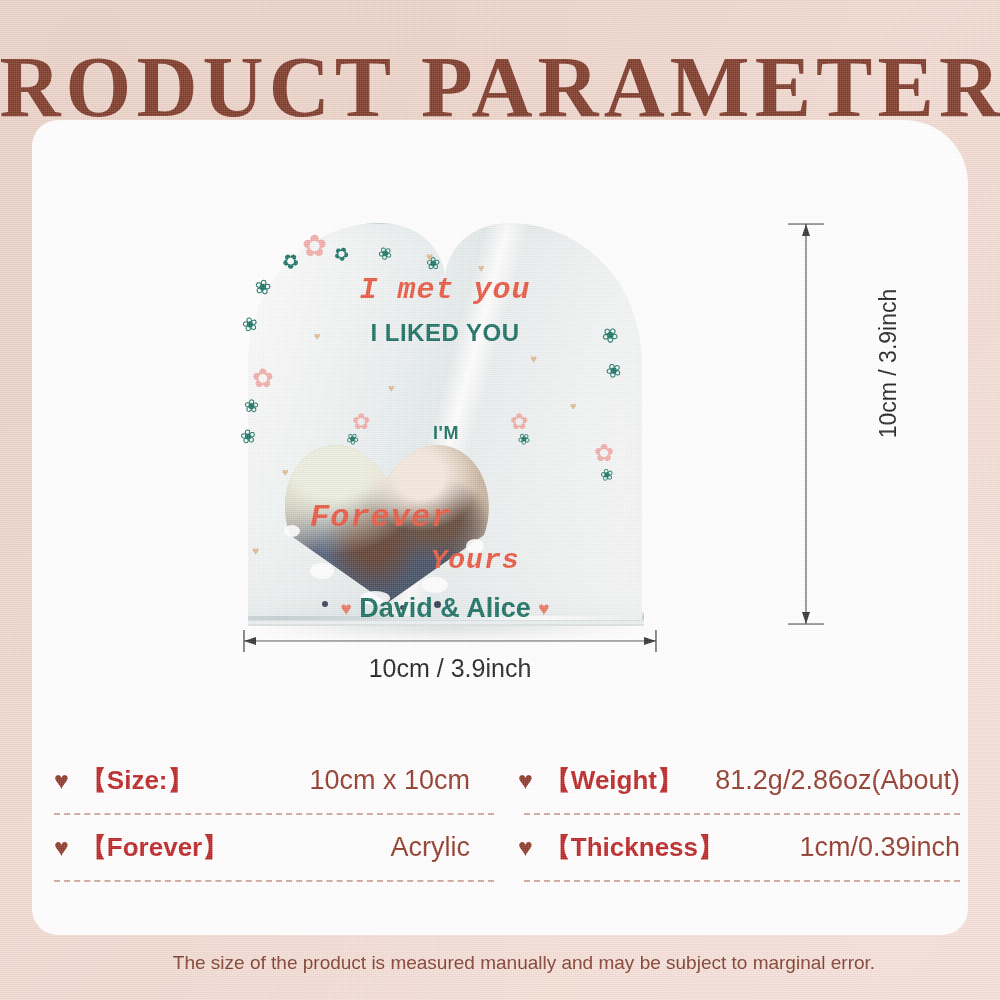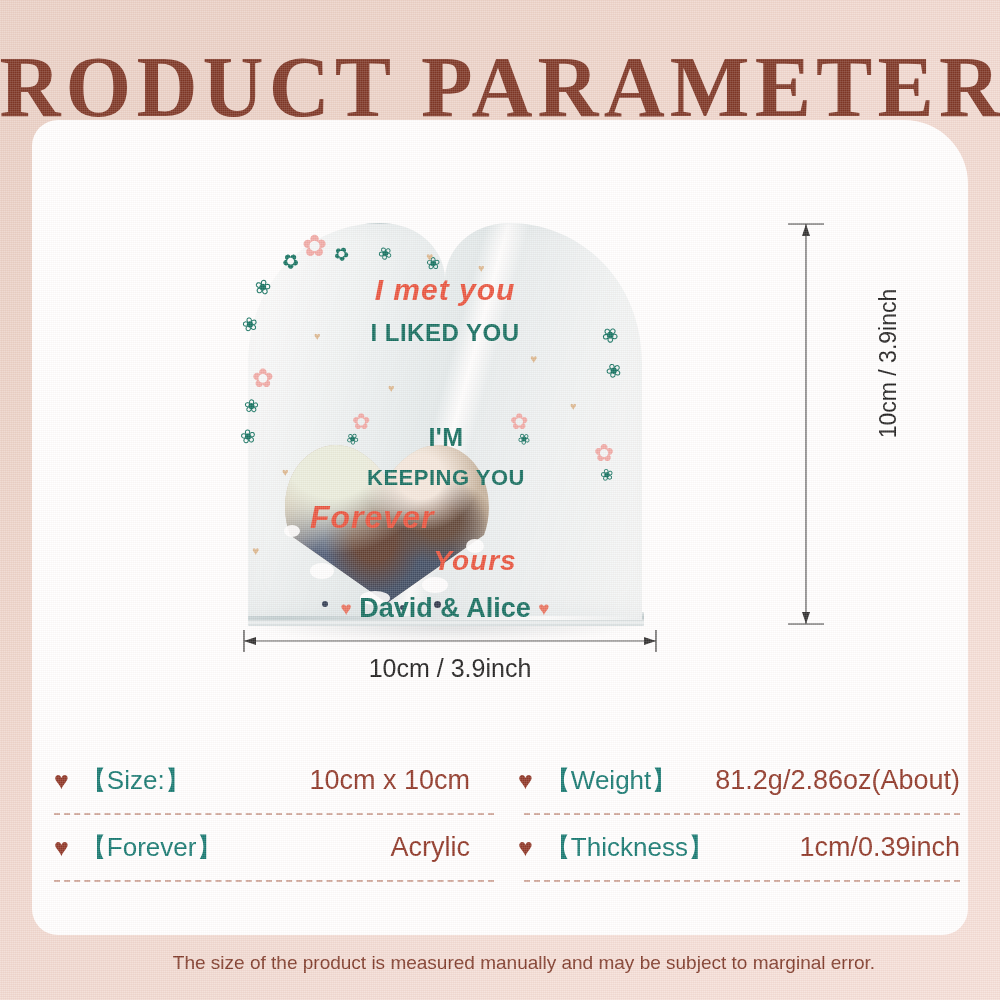--- a/index.html
+++ b/index.html
@@ -124,7 +124,7 @@
   
   .pl-text { position:absolute; width:100%; text-align:center; white-space:nowrap; }
   .script {
-    font-family:Liberation Sans, sans-serif;
+    font-family:Liberation Mono, monospace;
     font-style:italic; font-weight:700;
     color:#e8503a; letter-spacing:1px;
   }

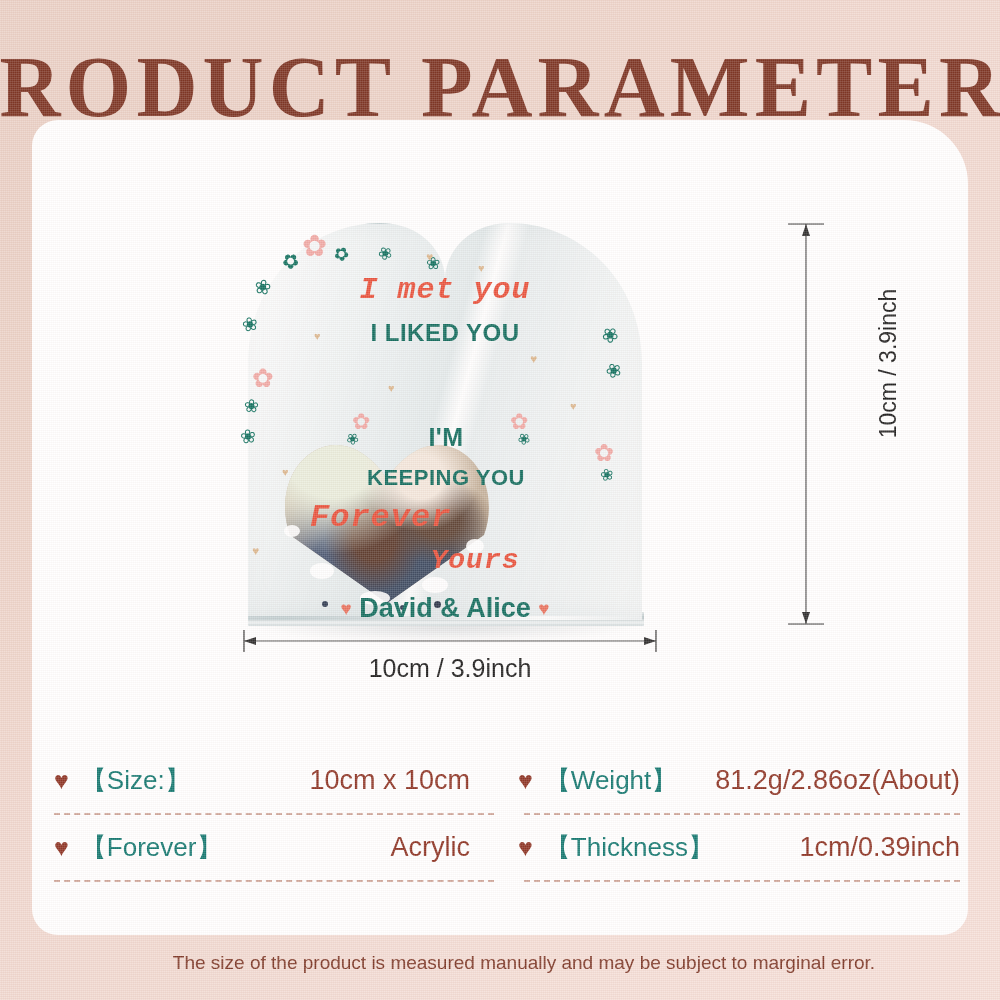--- a/index.html
+++ b/index.html
@@ -135,7 +135,7 @@
   #l-met   { left:0; top:58px;  font-size:30px; }
   #l-liked { left:0; top:104px; font-size:24px; }
   #l-love  { left:0; top:140px; font-size:31px; }
-  #l-im    { left:96px; top:208px; width:240px; font-size:25px; }
+  #l-im    { left:96px; top:208px; width:240px; font-size:18px; }
   #l-keep  { left:96px; top:250px; width:240px; font-size:22px; }
   #l-forever { left:80px; top:284px; width:230px; font-size:32px; text-align:left; }
   #l-yours   { left:130px; top:330px; width:230px; font-size:28px; text-align:center; }

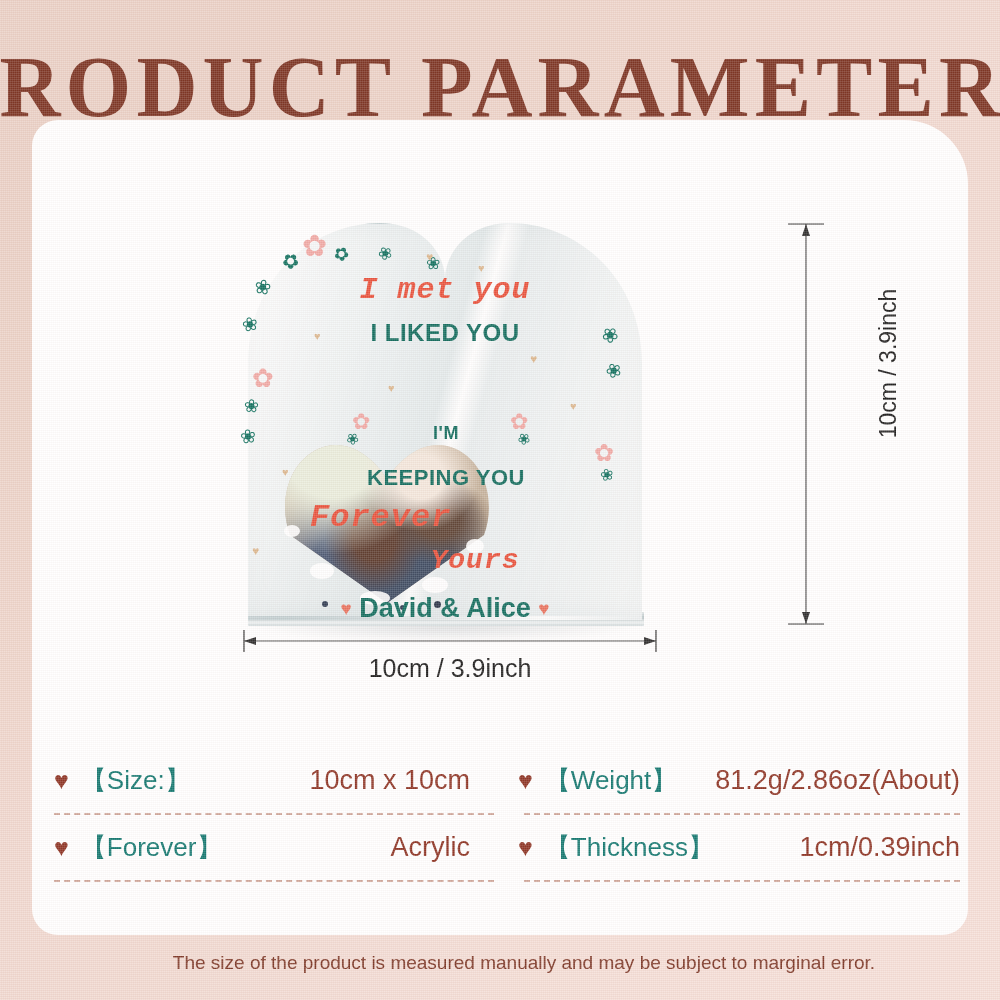--- a/index.html
+++ b/index.html
@@ -260,7 +260,6 @@
         <div class="pl-text script" id="l-met">I met you</div>
         <div class="pl-text bold-teal" id="l-liked">I LIKED YOU</div>
         <div class="pl-text bold-teal" id="l-im">I'M</div>
-        <div class="pl-text bold-teal" id="l-keep">KEEPING YOU</div>
         <div class="pl-text script" id="l-forever">Forever</div>
         <div class="pl-text script" id="l-yours">Yours</div>
 

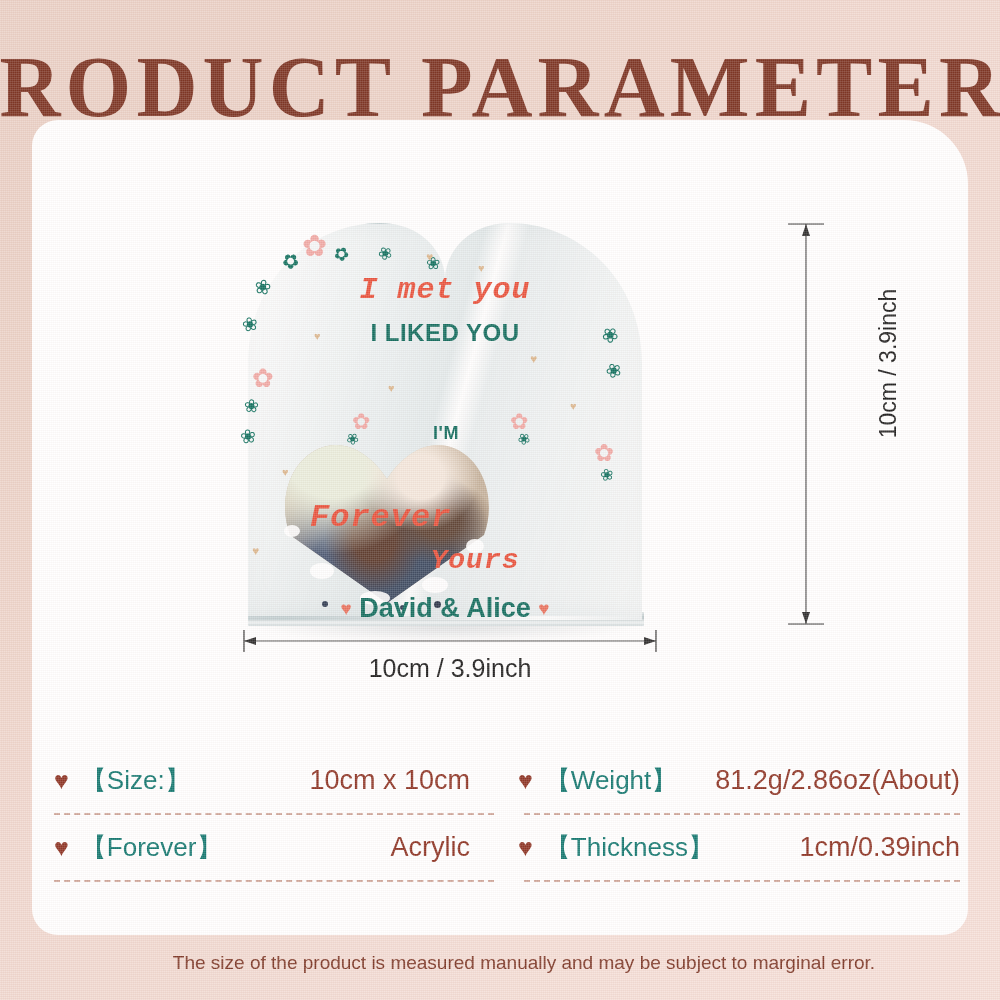--- a/index.html
+++ b/index.html
@@ -171,7 +171,7 @@
   .pcell { position:relative; width:468px; display:flex; align-items:center; }
   .pheart { color:#8c3222; font-size:25px; margin-left:22px; margin-right:12px; line-height:1; }
   .plabel {
-    color:#0f766e; font-size:26px; font-weight:400;
+    color:#b91c1c; font-size:26px; font-weight:700;
     font-family:"Liberation Sans", sans-serif; white-space:nowrap;
   }
   .pvalue {

